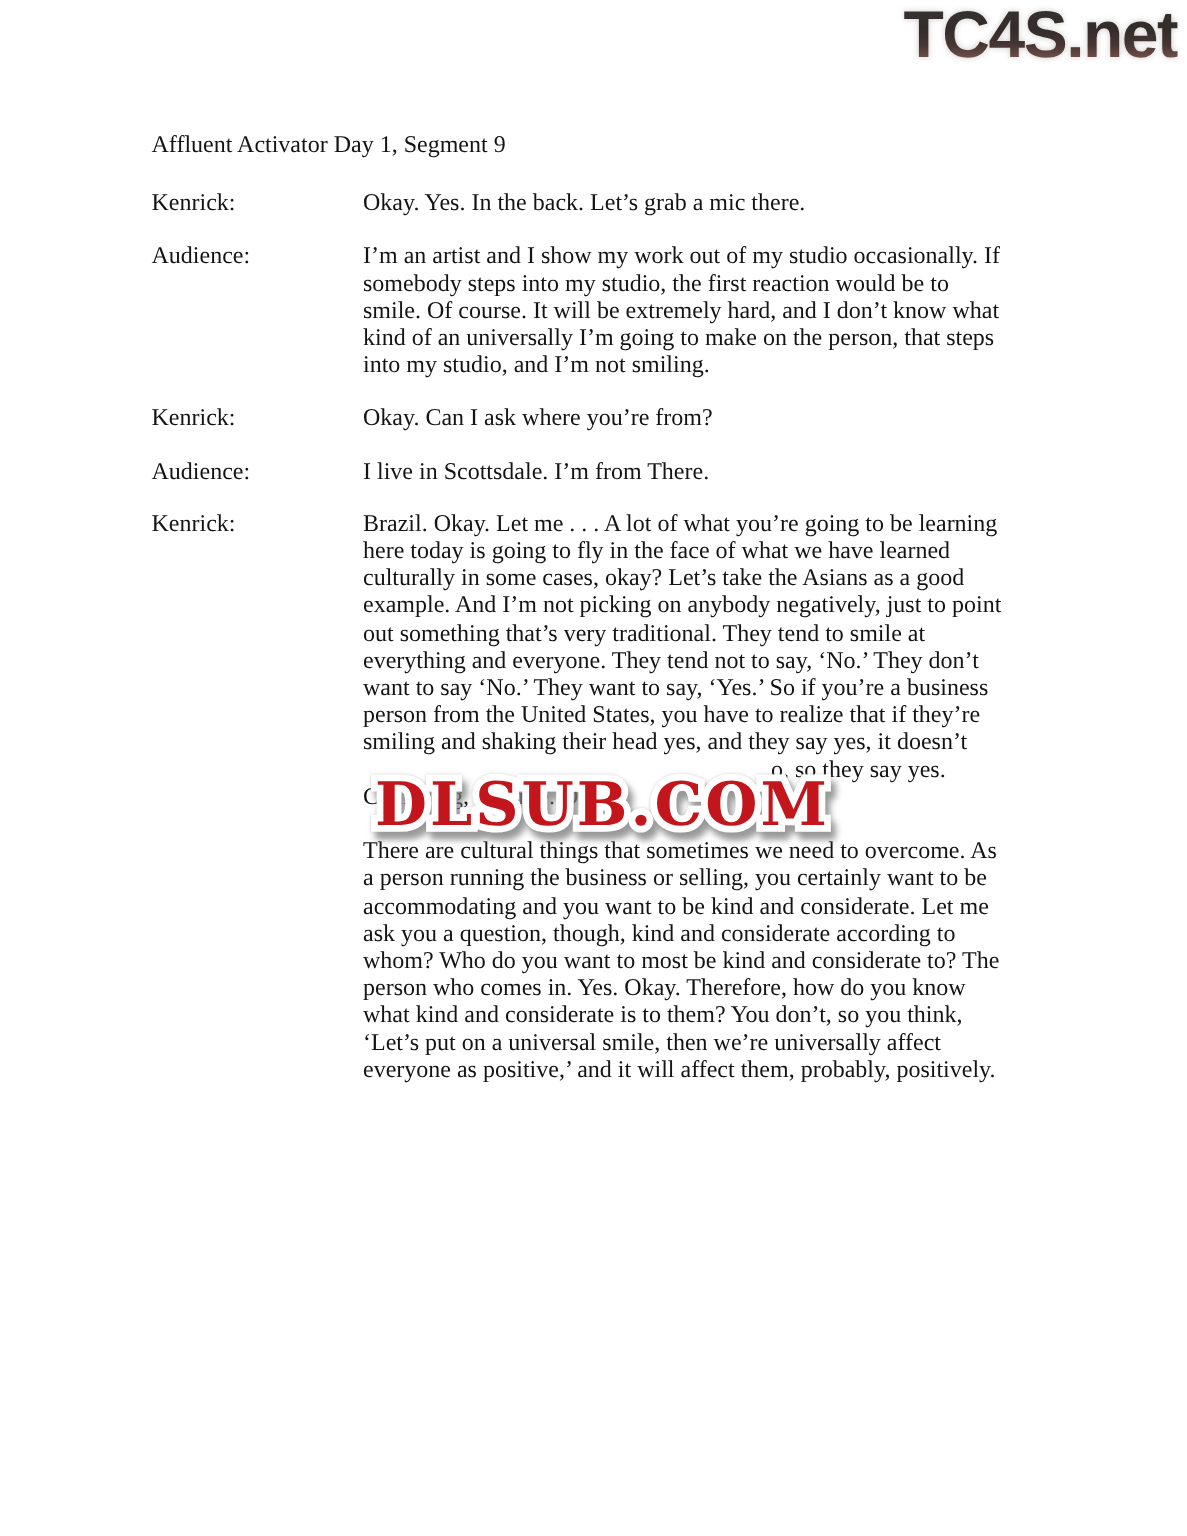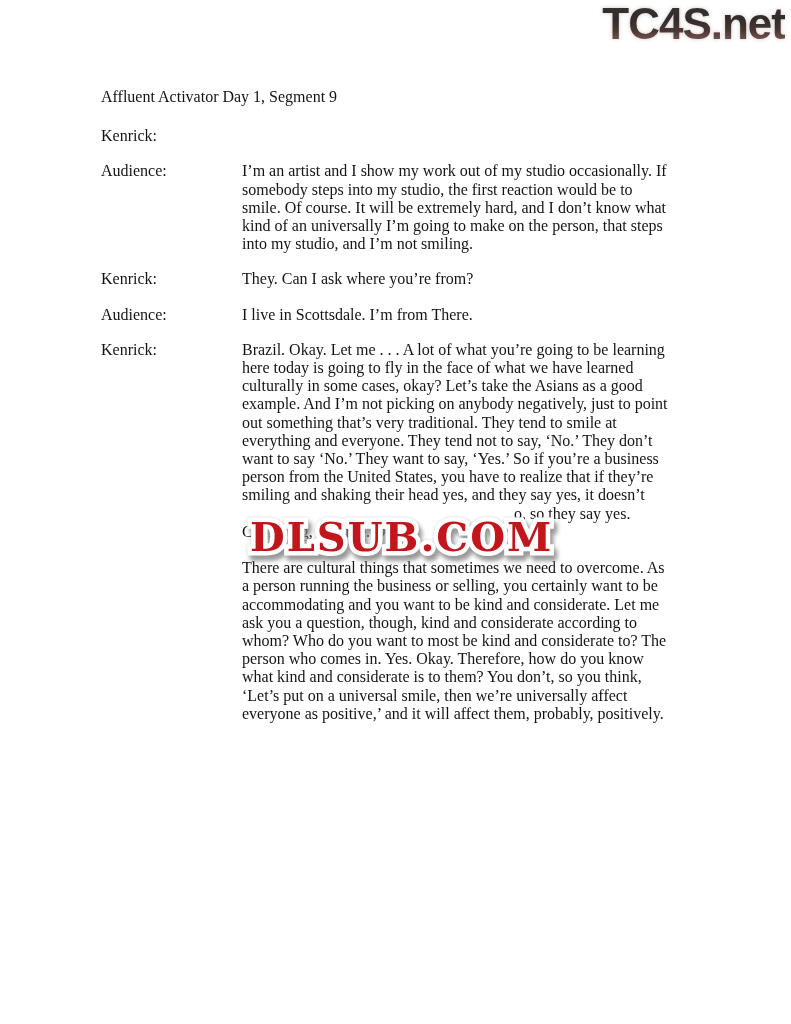--- a/index.html
+++ b/index.html
@@ -102,6 +102,7 @@
     <div id="transcript">
         <div class="entry">
           <div class="speaker">Kenrick:</div>
+          <div class="dialogue">Okay. Yes. In the back. Let’s grab a mic there.</div>
         </div>
         <div class="entry">
           <div class="speaker">Audience:</div>

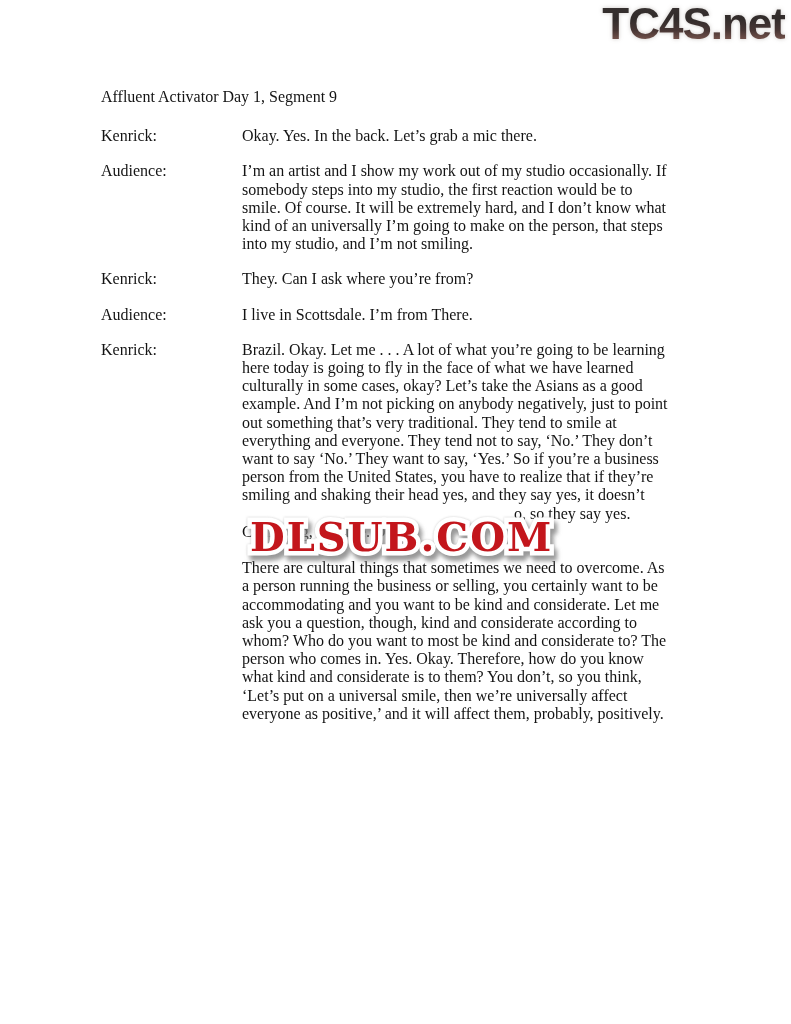--- a/index.html
+++ b/index.html
@@ -114,7 +114,7 @@
         </div>
         <div class="entry">
           <div class="speaker">Kenrick:</div>
-          <div class="dialogue">They. Can I ask where you’re from?</div>
+          <div class="dialogue">Okay. Can I ask where you’re from?</div>
         </div>
         <div class="entry">
           <div class="speaker">Audience:</div>

